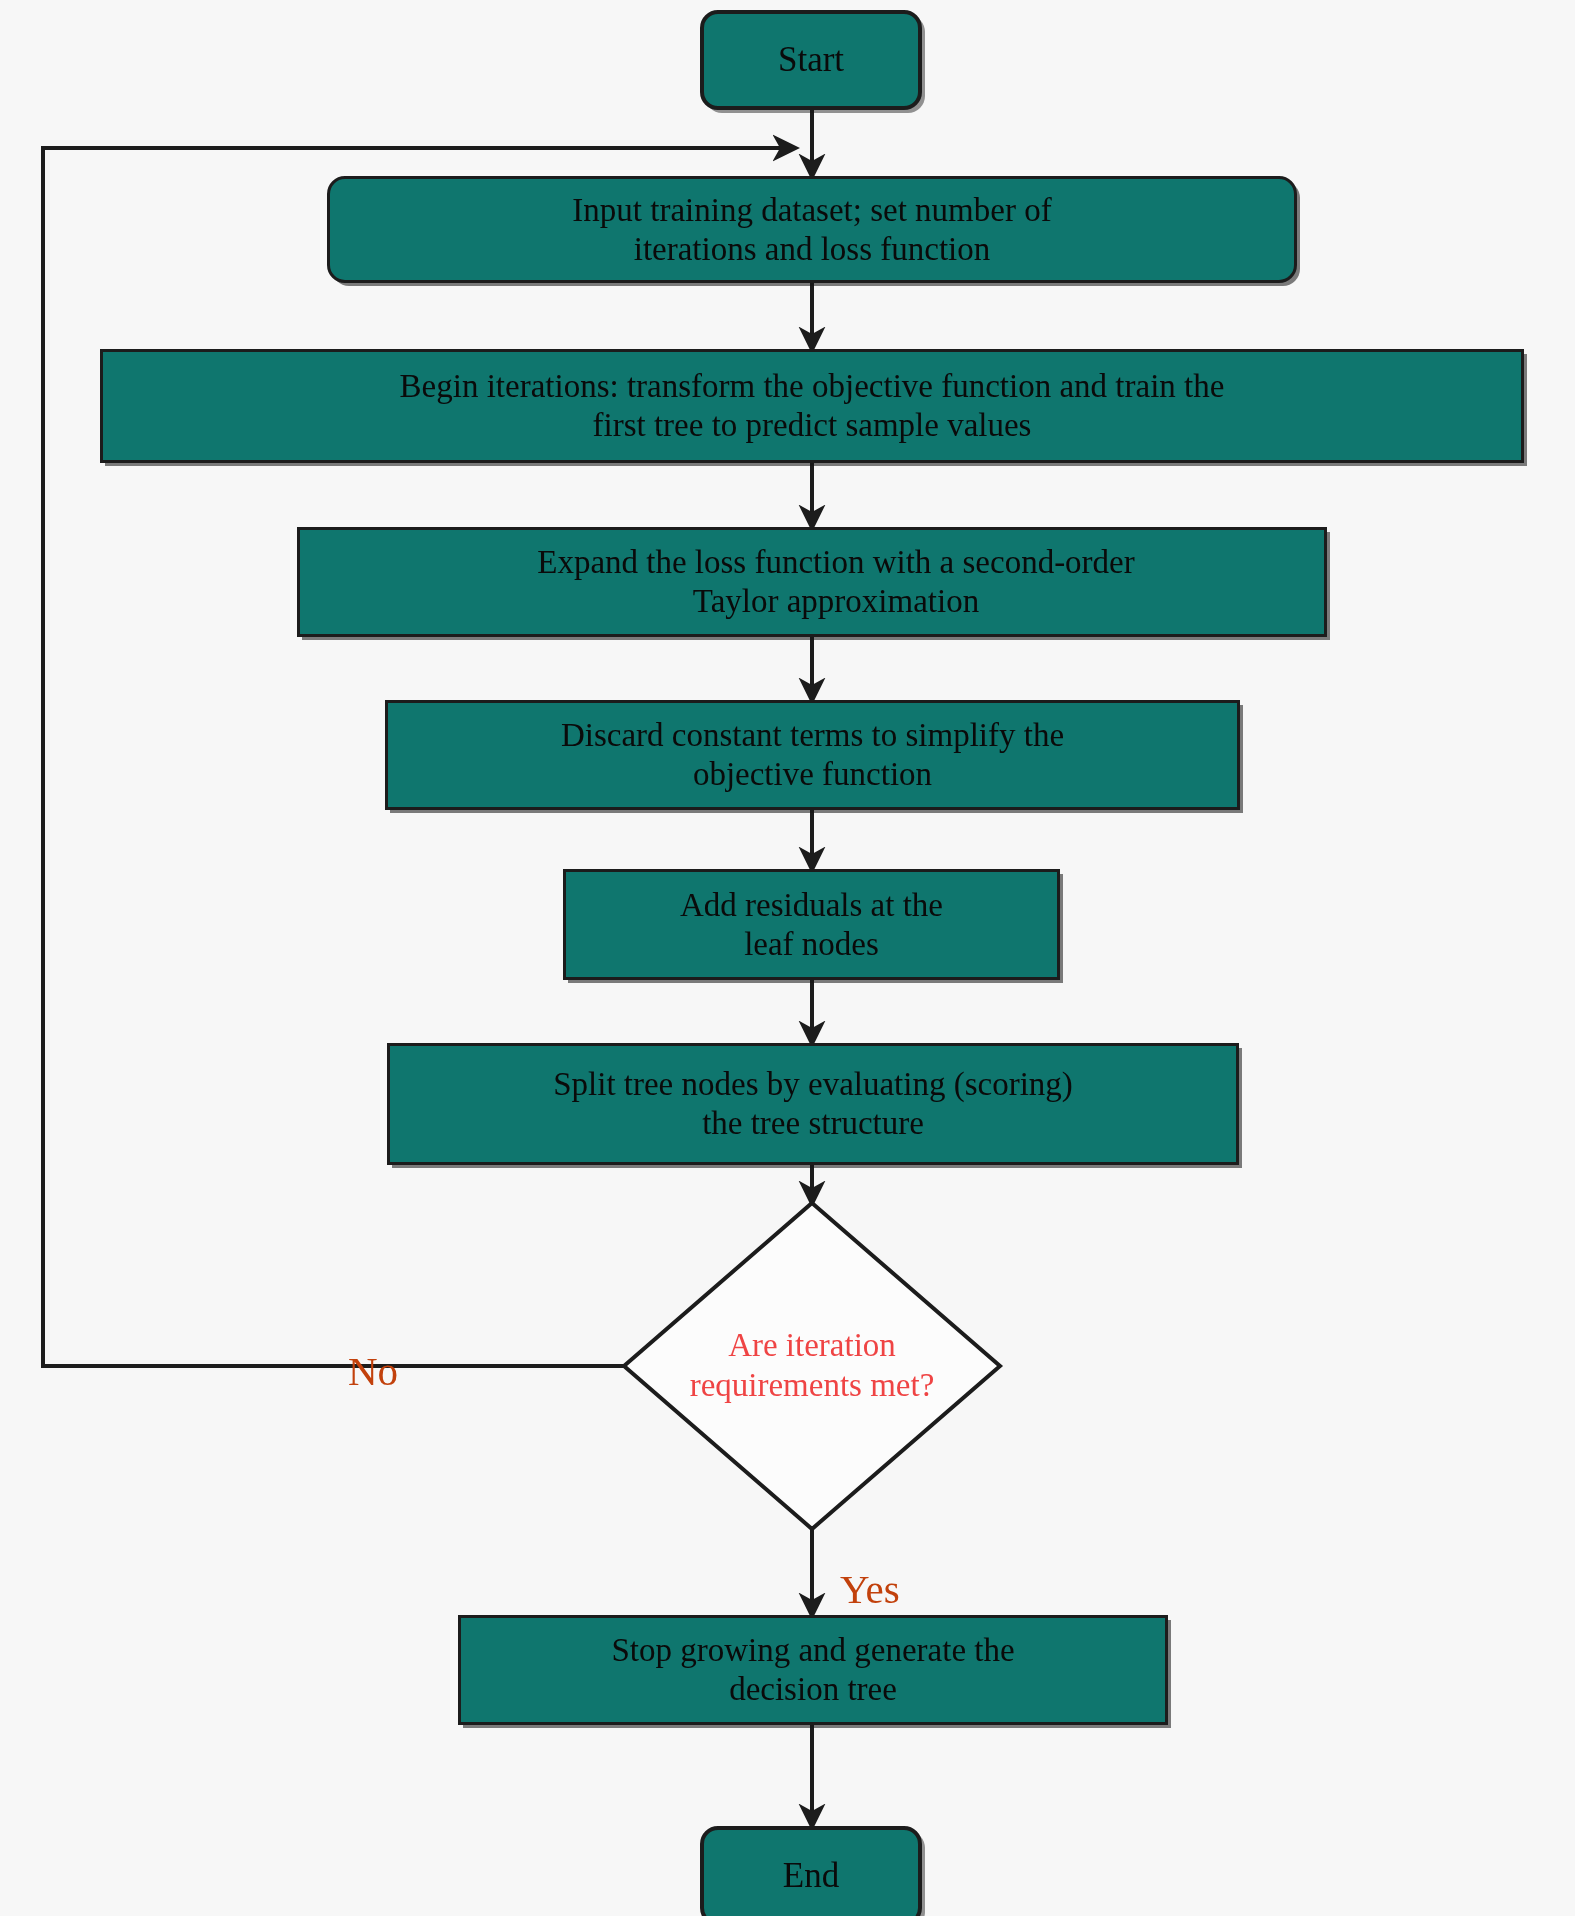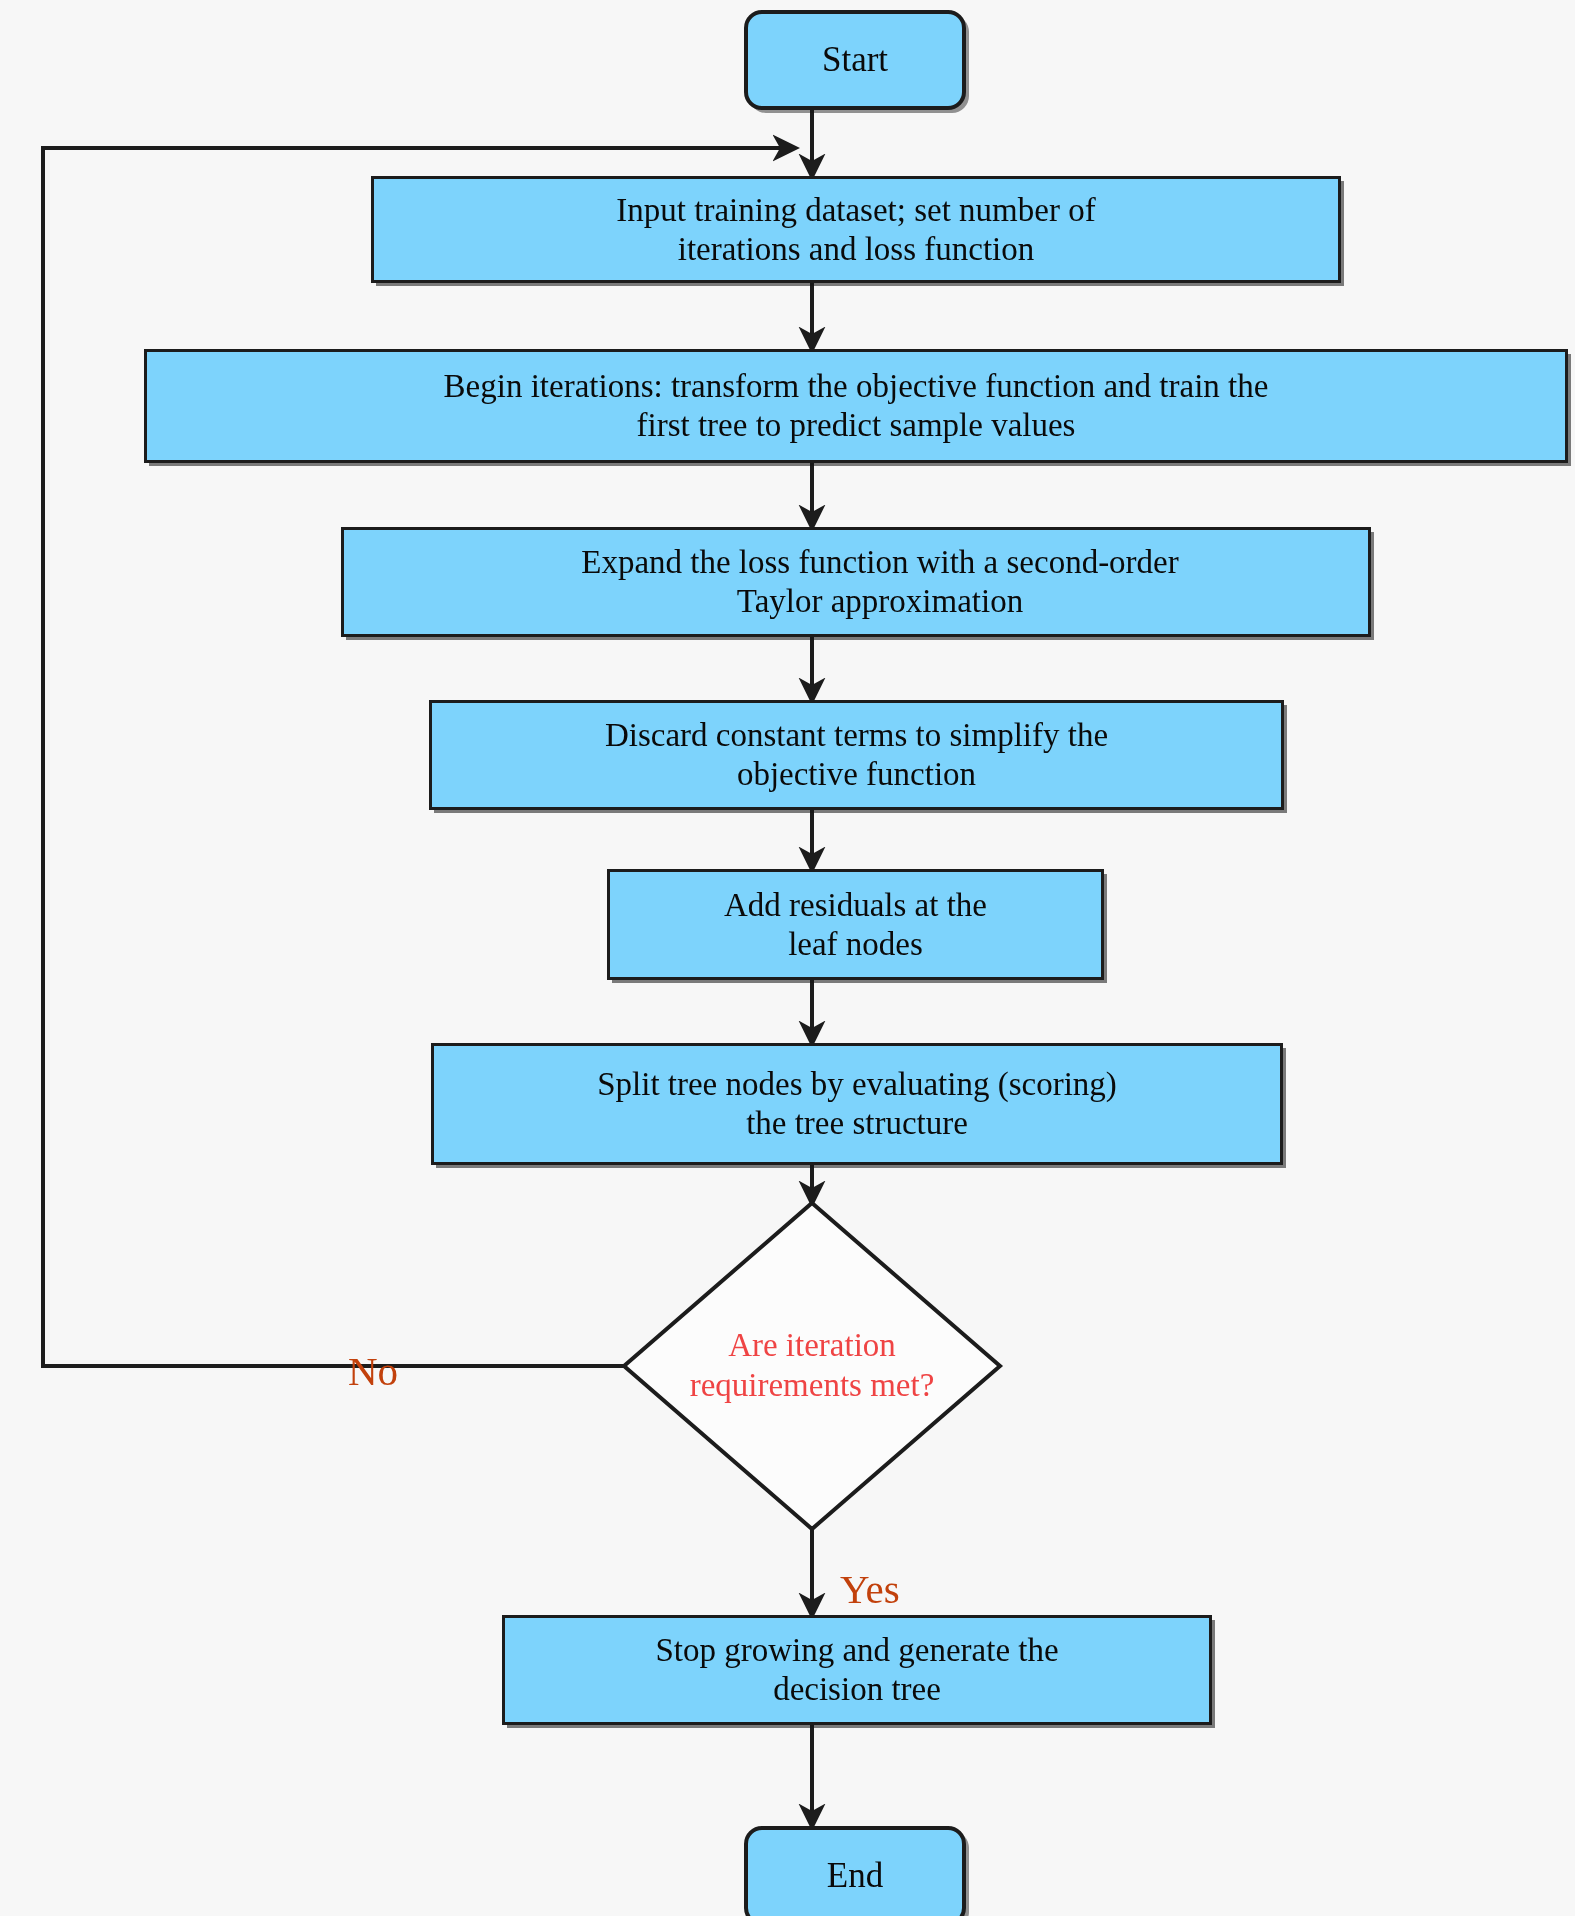--- a/index.html
+++ b/index.html
@@ -25,7 +25,7 @@
   .node {
     position: absolute;
     box-sizing: border-box;
-    background: #7dd3fc;
+    background: #0f766e;
     border: 3px solid #1c1c1c;
     display: flex;
     align-items: center;
@@ -36,7 +36,6 @@
     white-space: pre-line;
     box-shadow: 4px 4px 0 -1px rgba(20,20,20,0.55);
     z-index: 3;
-    margin-left: 44px;
   }
   .terminal {
     border-radius: 18px;

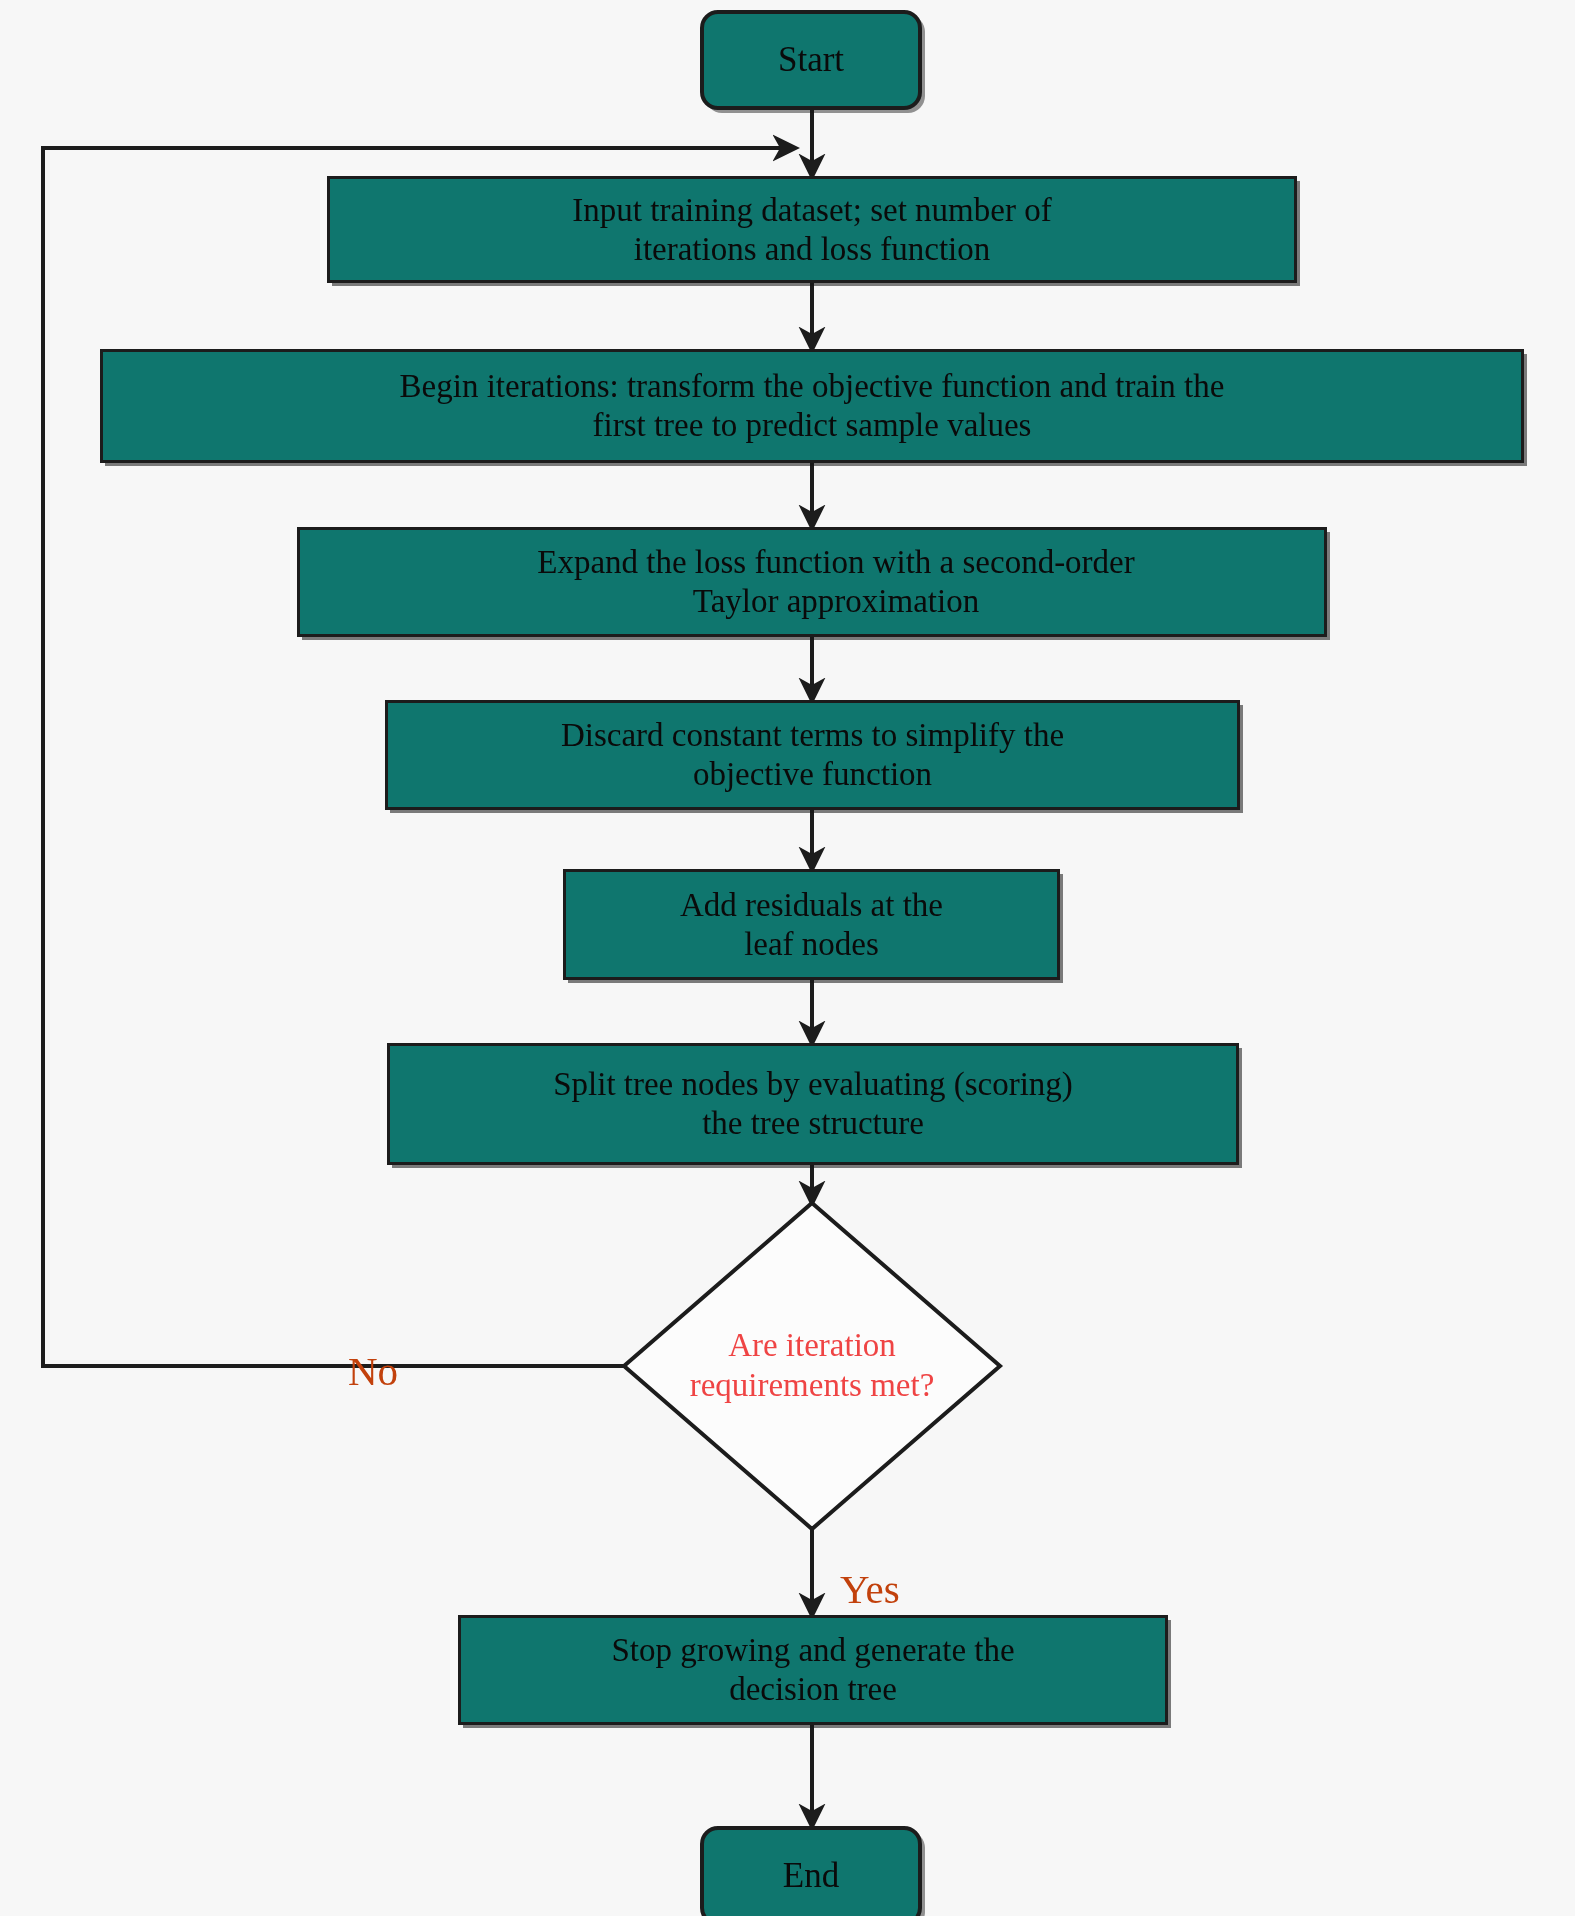--- a/index.html
+++ b/index.html
@@ -116,7 +116,7 @@
     <span>Start</span>
   </div>
 
-  <div class="node process" style="left:327px; top:176px; width:970px; height:107px;">
+  <div class="node process" style="left:327px; top:176px; width:970px; height:107px;border-radius:18px;">
     <span>Input training dataset; set number of
 iterations and loss function</span>
   </div>

